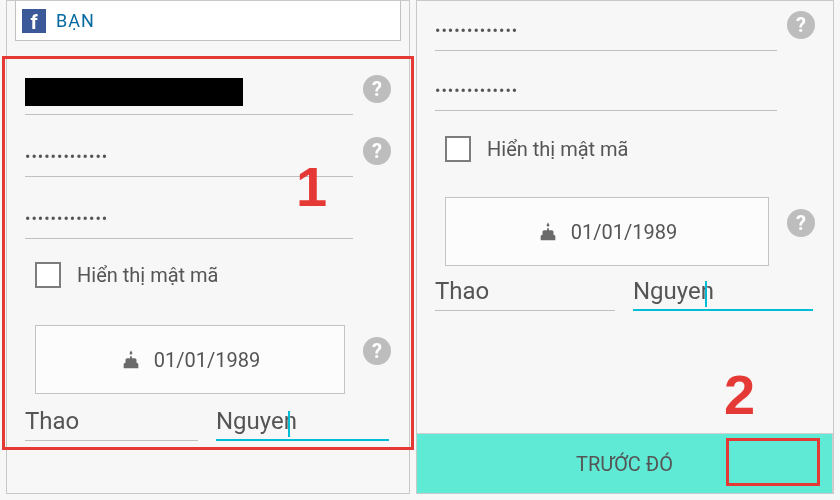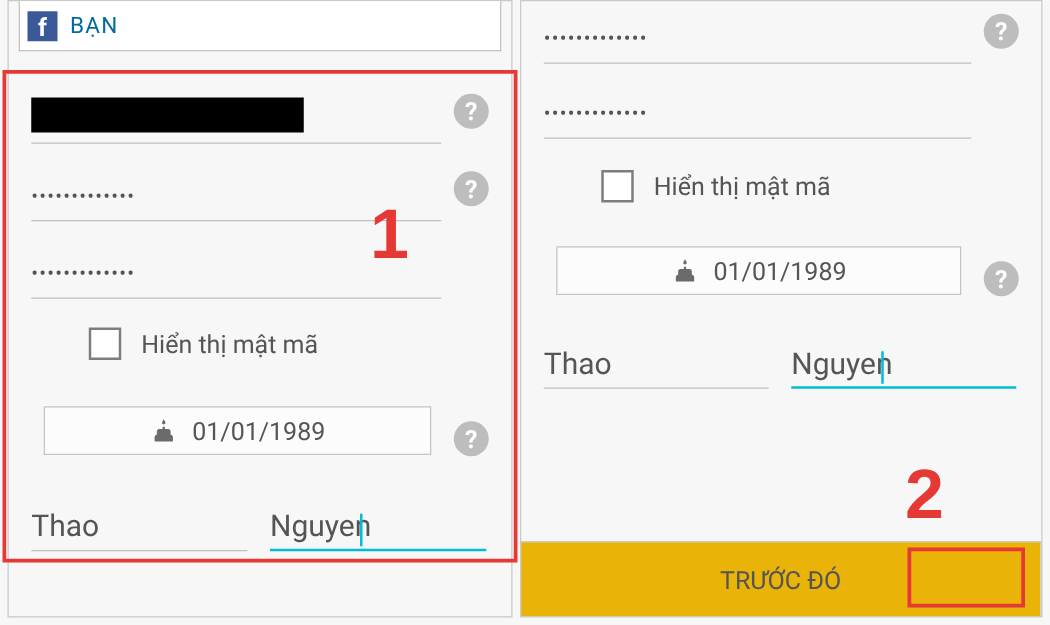--- a/index.html
+++ b/index.html
@@ -44,7 +44,7 @@
   }
 
   .check-row {
-    position: absolute; left: 28px; height: 40px; display: flex; align-items: center; margin-left: 36px;
+    position: absolute; left: 28px; height: 40px; display: flex; align-items: center;
   }
   .checkbox {
     width: 26px; height: 26px; border: 2px solid #7d7d7d; background: #fff;

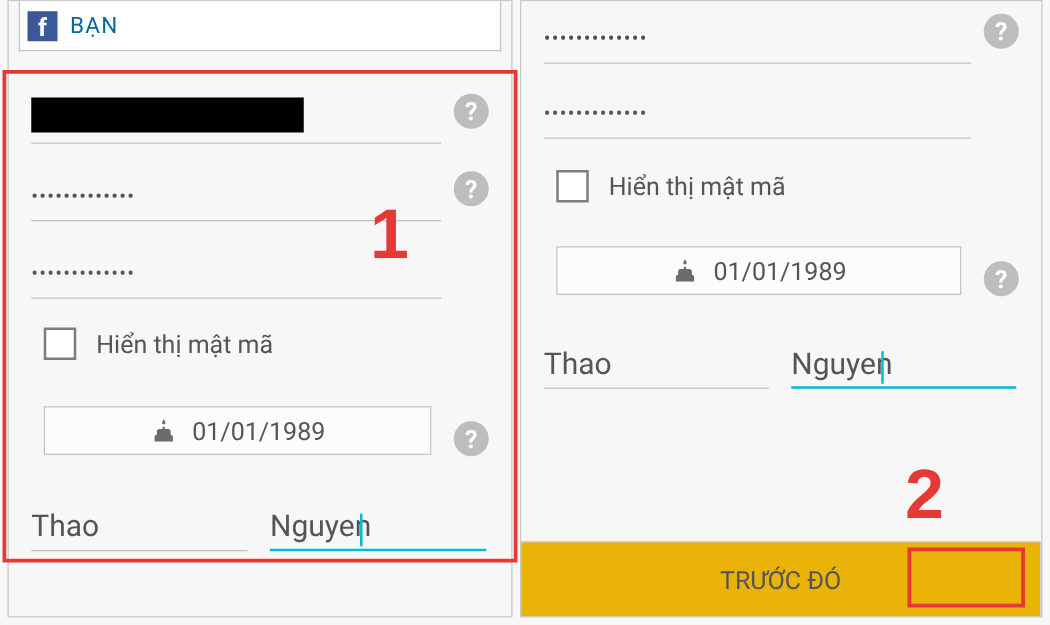--- a/index.html
+++ b/index.html
@@ -52,7 +52,7 @@
   .check-label { margin-left: 16px; font-size: 20px; color: #555; }
 
   .date-btn {
-    position: absolute; left: 28px; right: 64px; height: 39px; background: #fcfcfc;
+    position: absolute; left: 28px; right: 64px; height: 69px; background: #fcfcfc;
     border: 1px solid #c4c4c4; display: flex; align-items: center; justify-content: center;
     font-size: 20px; color: #555;
   }

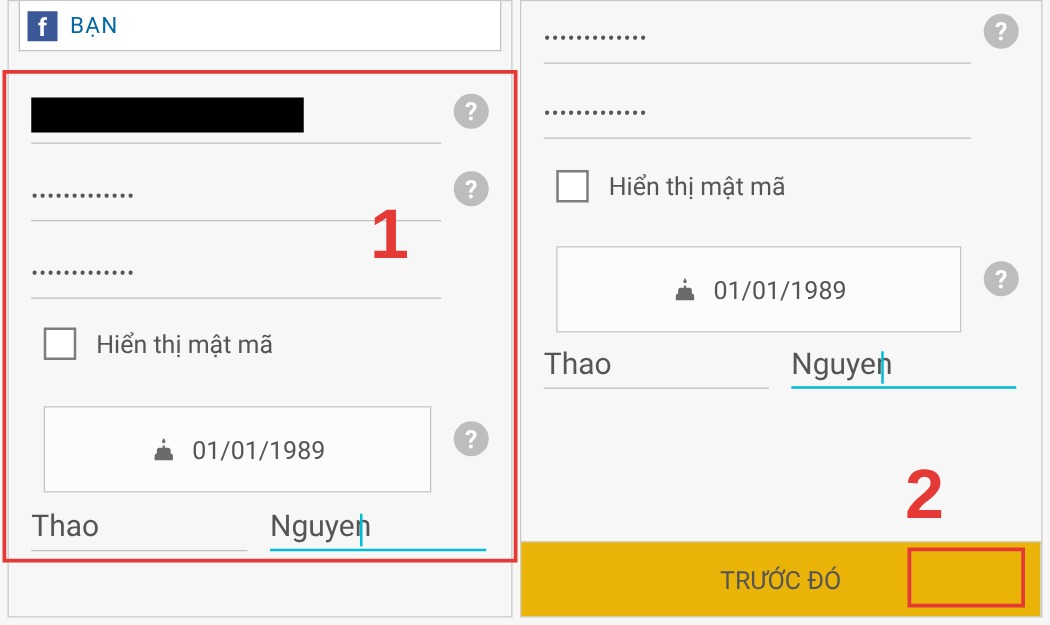--- a/index.html
+++ b/index.html
@@ -73,7 +73,7 @@
 
   .bottom-bar {
     position: absolute; left: 0; right: 0; bottom: 0; height: 60px;
-    background: #eab308; border-top: 1px solid #cfcfcf; display: flex; text-align: center;
+    background: #5eead4; border-top: 1px solid #cfcfcf; display: flex; text-align: center;
   }
   .bottom-btn {
     flex: 1; display: flex; align-items: center; justify-content: center;

